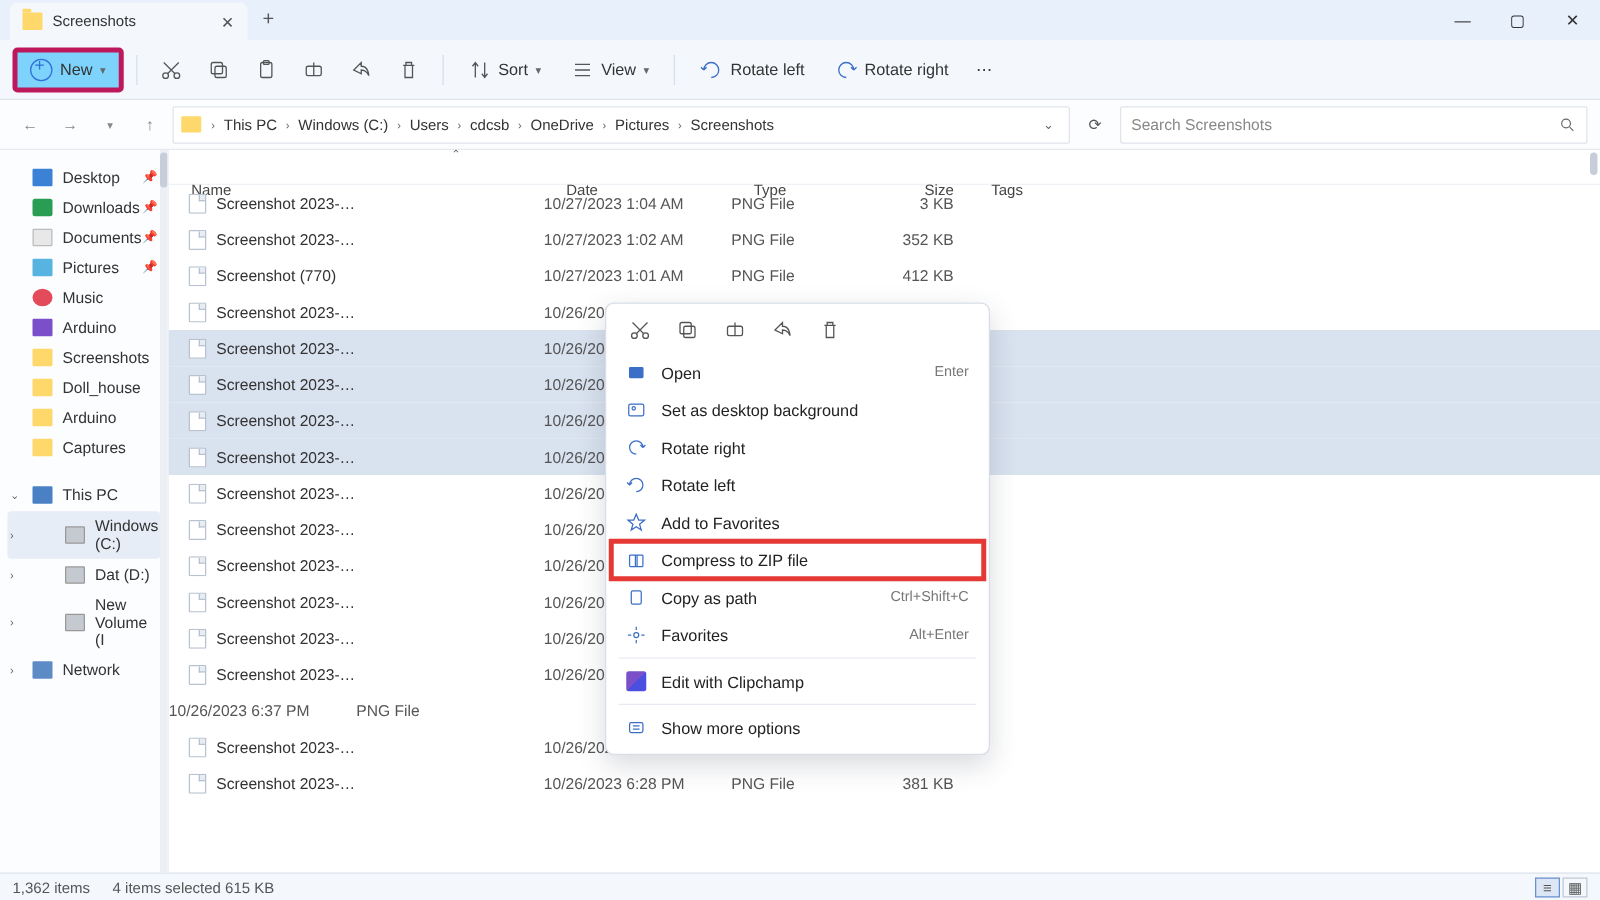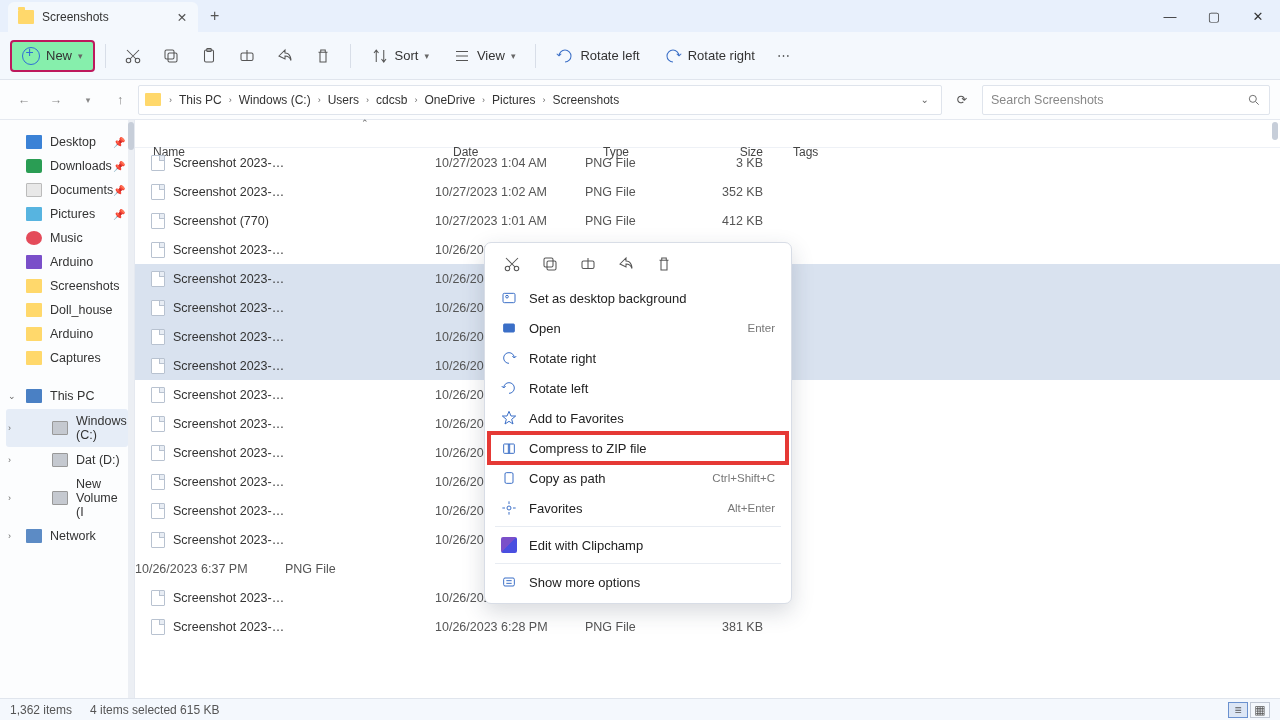--- a/index.html
+++ b/index.html
@@ -20,7 +20,7 @@
 .toolbar { height: 48px; background: #f4f8fd; display: flex; align-items: center; padding: 0 10px; gap: 4px; border-bottom: 1px solid #e0e5ed; }
 .tbtn { display: flex; align-items: center; gap: 6px; padding: 5px 10px; border-radius: 4px; font-size: 13px; color: #333; }
 .tbtn.icon-only { padding: 5px 8px; }
-.new-btn { border: 2px solid #be185d; background: #86efac; }
+.new-btn { border: 4px solid #be185d; background: #7dd3fc; }
 .plus-circle { width: 18px; height: 18px; border: 1.5px solid #2f6fd6; border-radius: 50%; position: relative; }
 .plus-circle::before { content: "+"; position: absolute; top: -4px; left: 2.5px; color: #2f6fd6; font-size: 14px; }
 .chev { font-size: 9px; color: #666; }

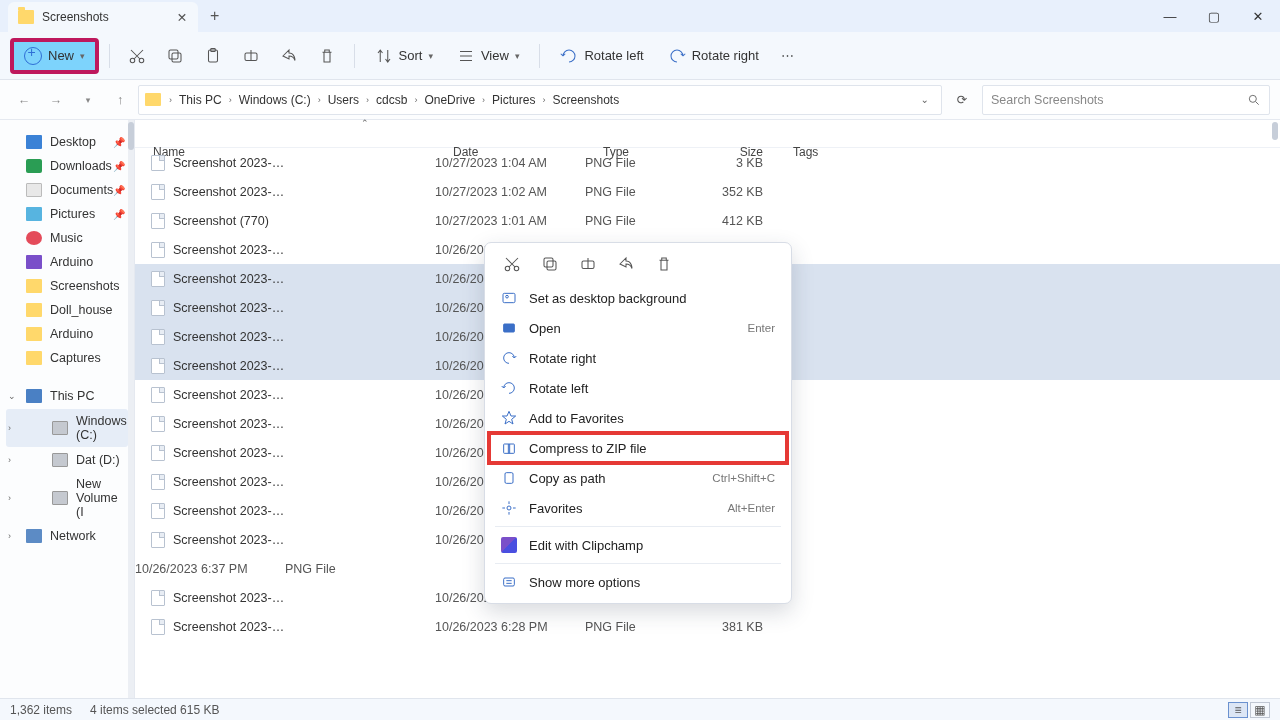--- a/index.html
+++ b/index.html
@@ -36,7 +36,7 @@
 .crumb-sep { font-size: 9px; color: #666; padding: 0 2px; }
 .addr-chev { margin-left: auto; padding: 0 6px; color: #666; font-size: 10px; }
 .refresh { width: 32px; height: 30px; display: flex; align-items: center; justify-content: center; color: #555; }
-.searchbox { width: 288px; height: 30px; border: 1px solid #dfe4ec; background: #fff; display: flex; align-items: center; padding: 0 8px; color: #888; border-radius: 2px; }
+.searchbox { width: 374px; height: 30px; border: 1px solid #dfe4ec; background: #fff; display: flex; align-items: center; padding: 0 8px; color: #888; border-radius: 2px; }
 .searchbox input { border: none; outline: none; flex: 1; font-size: 12.5px; color: #333; }
 .searchbox input::placeholder { color: #888; }
 .searchbox svg { width: 14px; height: 14px; stroke: #666; fill: none; stroke-width: 1.6; }

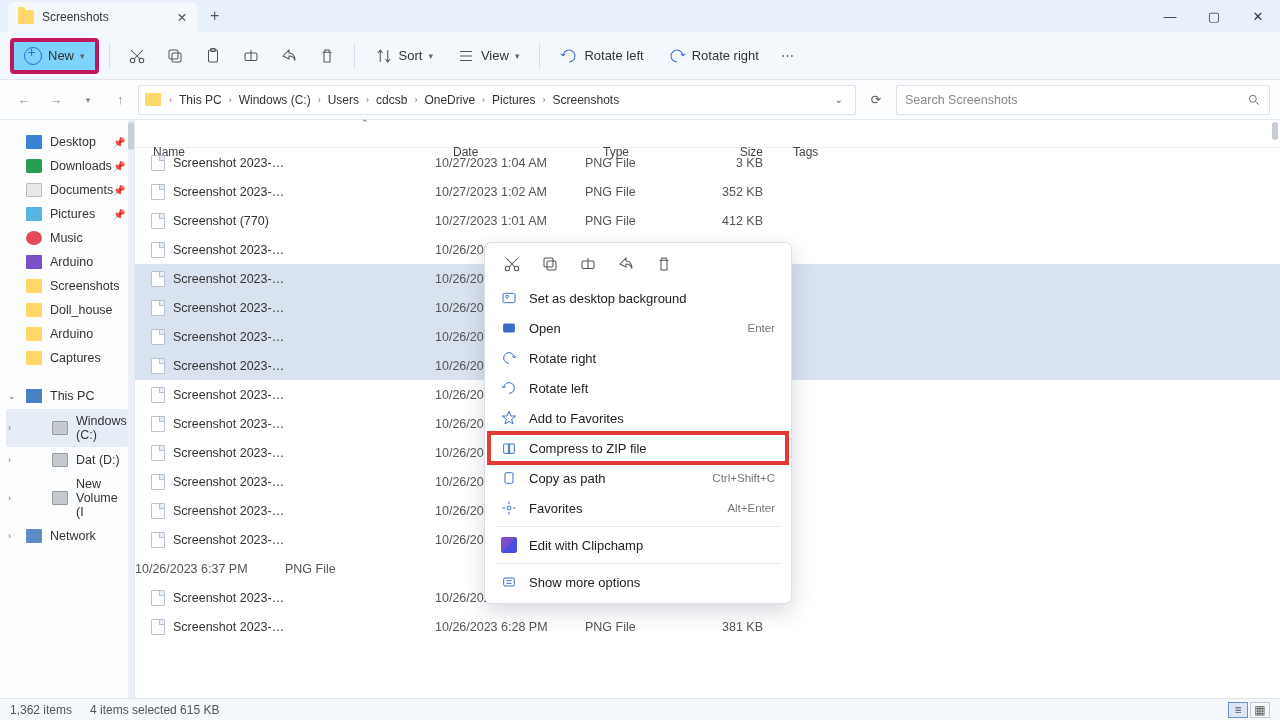--- a/index.html
+++ b/index.html
@@ -499,18 +499,18 @@
       </div>
   </div>
   <div class="ctx-item">
+      <svg viewBox="0 0 24 24" style="stroke:#3b6fc7;fill:#3b6fc7">
+        <rect x="4" y="6" width="16" height="12" rx="1"></rect>
+      </svg>
+      <span>Open</span>
+      <span class="shortcut">Enter</span>
+    </div>
+  <div class="ctx-item">
       <svg viewBox="0 0 24 24">
         <rect x="3" y="5" width="18" height="14" rx="2"></rect>
         <circle cx="9" cy="10" r="2"></circle>
       </svg>
       <span>Set as desktop background</span>
-    </div>
-  <div class="ctx-item">
-      <svg viewBox="0 0 24 24" style="stroke:#3b6fc7;fill:#3b6fc7">
-        <rect x="4" y="6" width="16" height="12" rx="1"></rect>
-      </svg>
-      <span>Open</span>
-      <span class="shortcut">Enter</span>
     </div>
   <div class="ctx-item">
       <svg viewBox="0 0 24 24">

